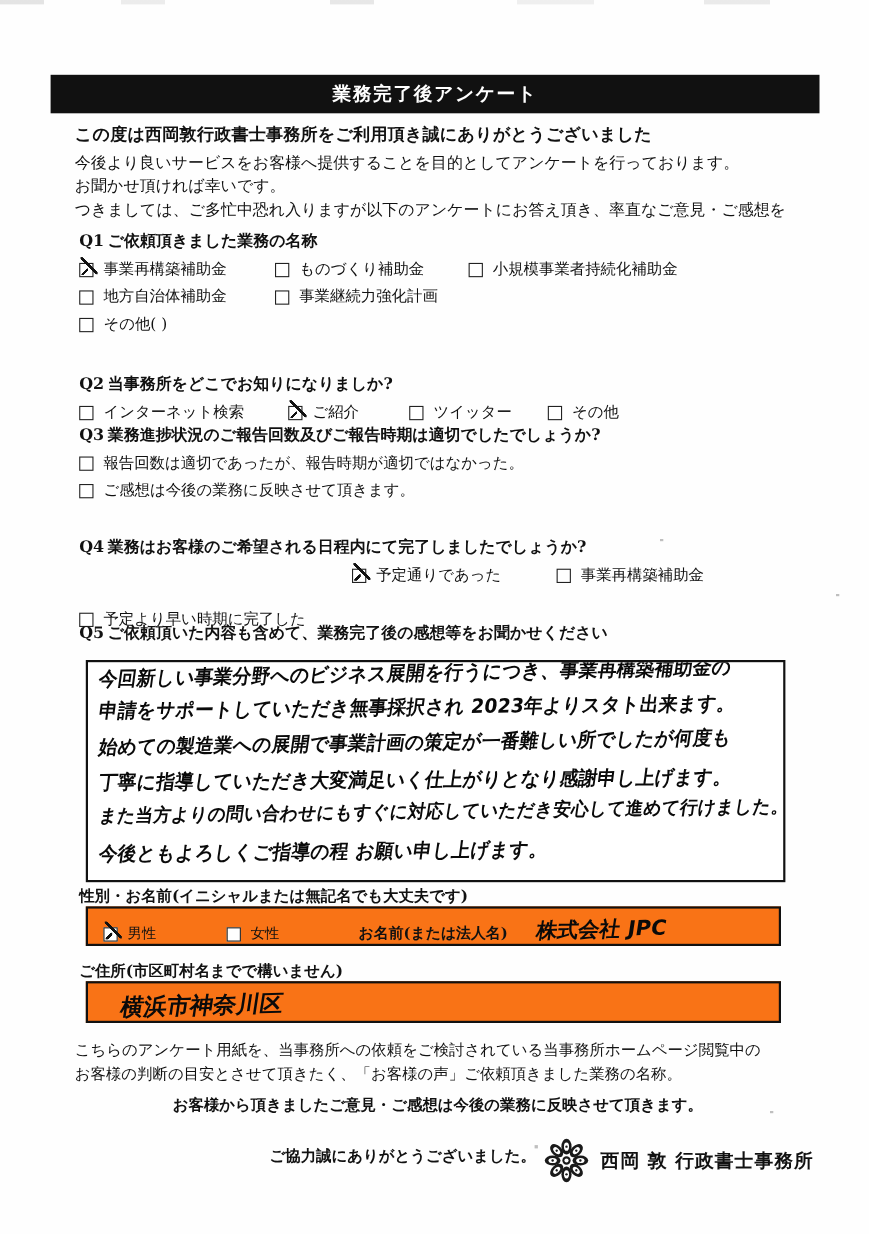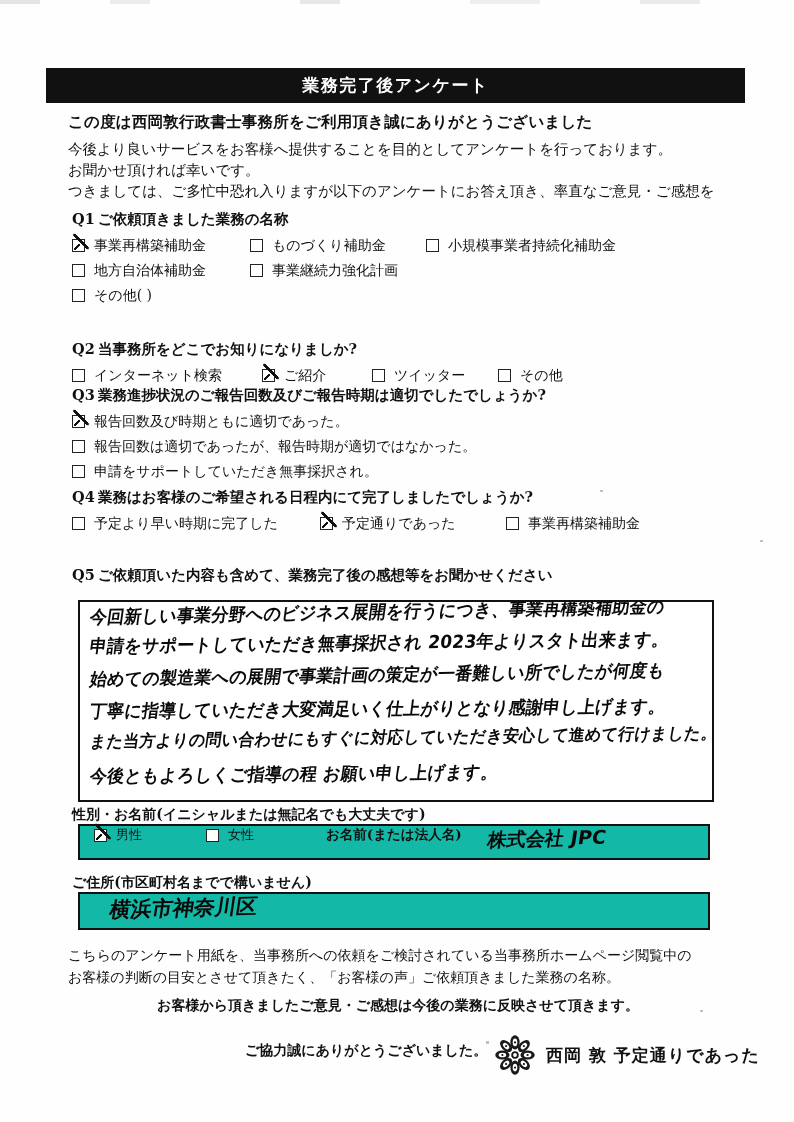--- a/index.html
+++ b/index.html
@@ -332,12 +332,6 @@
   <div class="q-block" style="top:386px;">
     <div class="q-head">
       <span class="q-num">Q3</span><span>業務進捗状況のご報告回数及びご報告時期は適切でしたでしょうか?</span>
-    </div>
-    <div class="opt-row">
-      <span class="opt">
-        <span class="cb checked"></span>
-        <span class="opt-label">報告回数及び時期ともに適切であった。</span>
-      </span>
     </div>
     <div class="opt-row">
       <span class="opt">

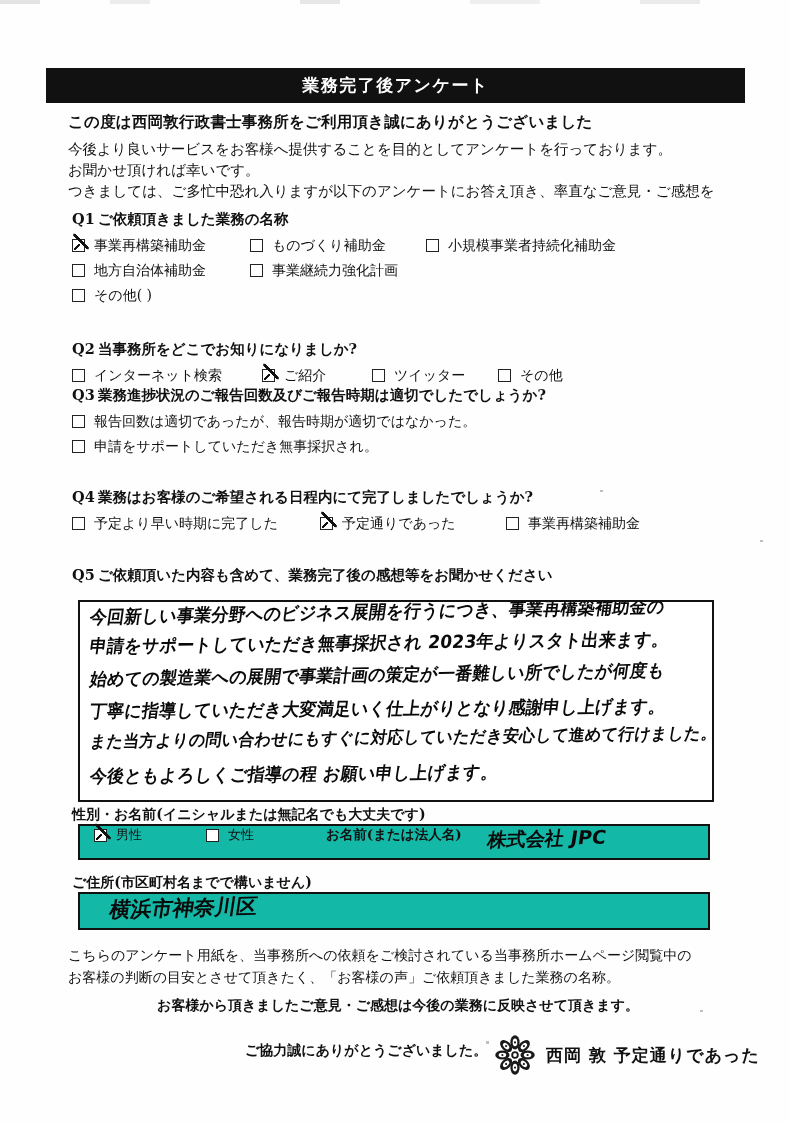--- a/index.html
+++ b/index.html
@@ -342,7 +342,7 @@
     <div class="opt-row">
       <span class="opt">
         <span class="cb"></span>
-        <span class="opt-label">申請をサポートしていただき無事採択され。</span>
+        <span class="opt-label">ご感想は今後の業務に反映させて頂きます。</span>
       </span>
     </div>
   </div>

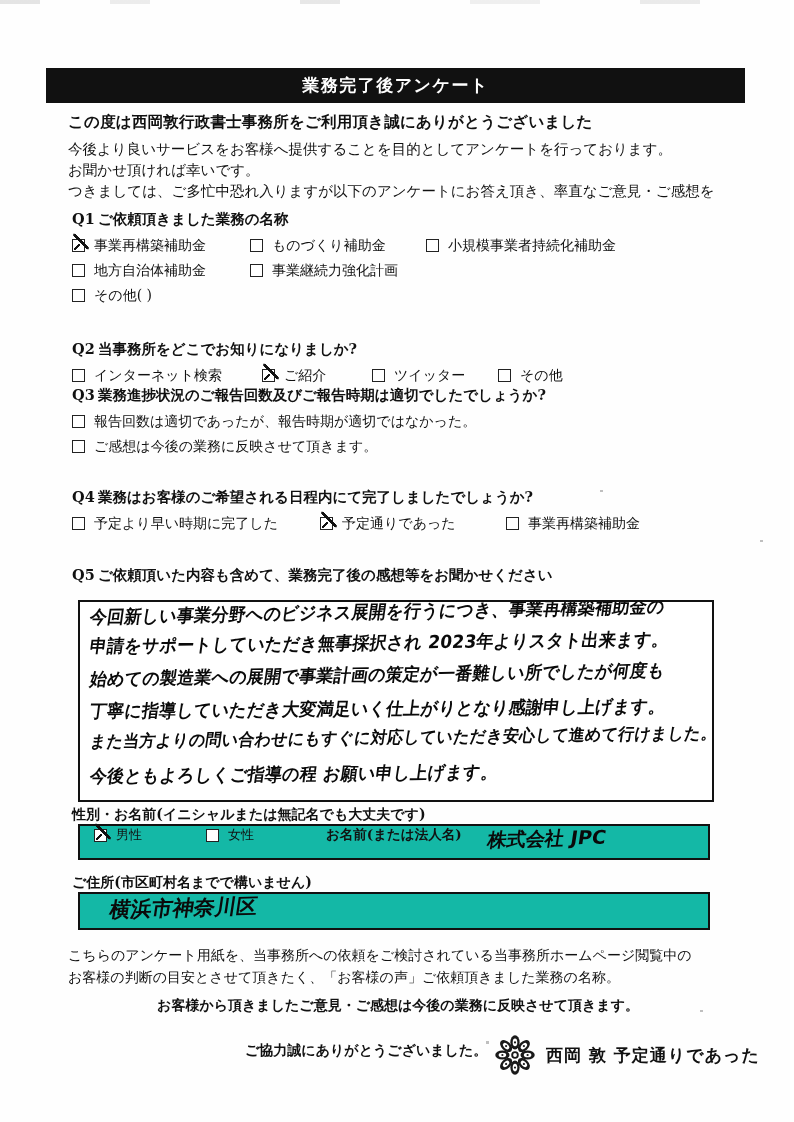--- a/index.html
+++ b/index.html
@@ -352,7 +352,7 @@
       <span class="q-num">Q4</span><span>業務はお客様のご希望される日程内にて完了しましたでしょうか?</span>
     </div>
     <div class="opt-row">
-      <span class="opt" style="width:248px;">
+      <span class="opt" style="width:248px;margin-top:40px;">
         <span class="cb"></span>
         <span class="opt-label">予定より早い時期に完了した</span>
       </span>

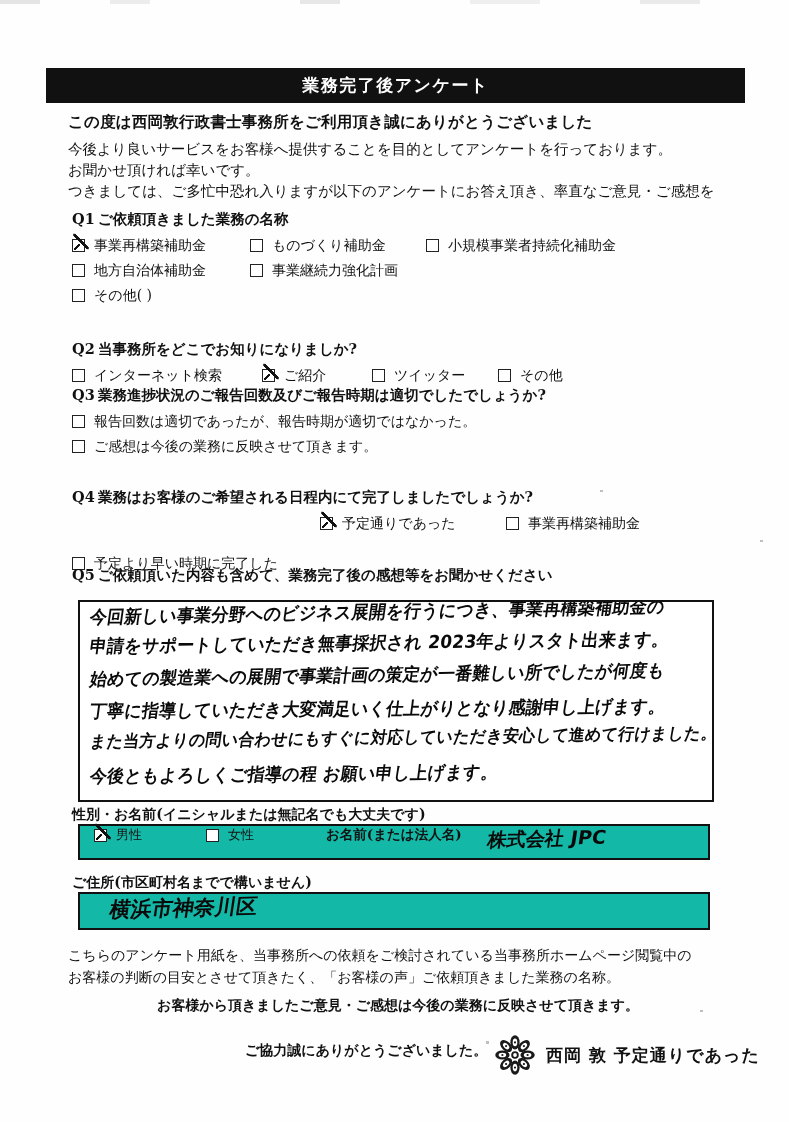--- a/index.html
+++ b/index.html
@@ -182,10 +182,10 @@
     position: absolute;
     left: 78px;
     border: 2.2px solid #111;
-    background: #14b8a6;
+    background: #f97316;
     box-sizing: border-box;
     display: flex;
-    align-items: flex-start;
+    align-items: flex-end;
   }
   .inline-opt {
     display: inline-flex;

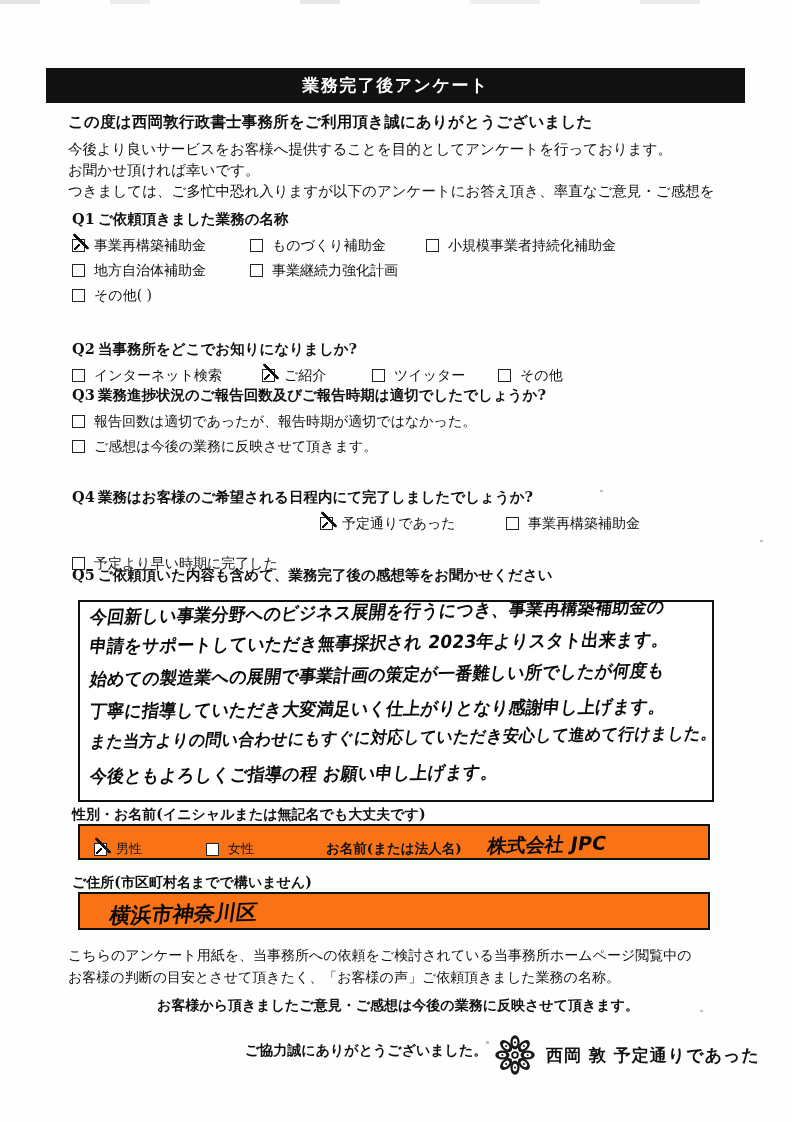--- a/index.html
+++ b/index.html
@@ -462,7 +462,7 @@
         </g>
       </svg>
     </span>
-    <span class="logo-text">西岡 敦 予定通りであった</span>
+    <span class="logo-text">西岡 敦 行政書士事務所</span>
   </div>
 
 </div>

